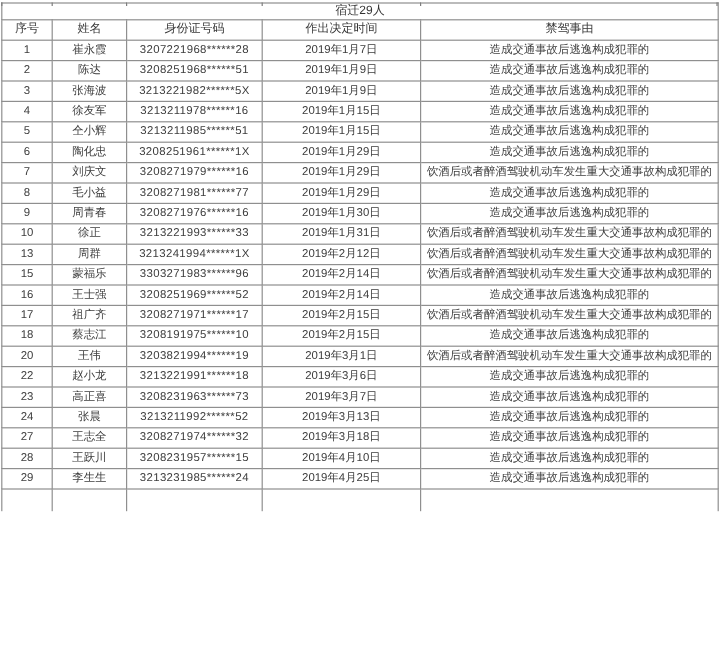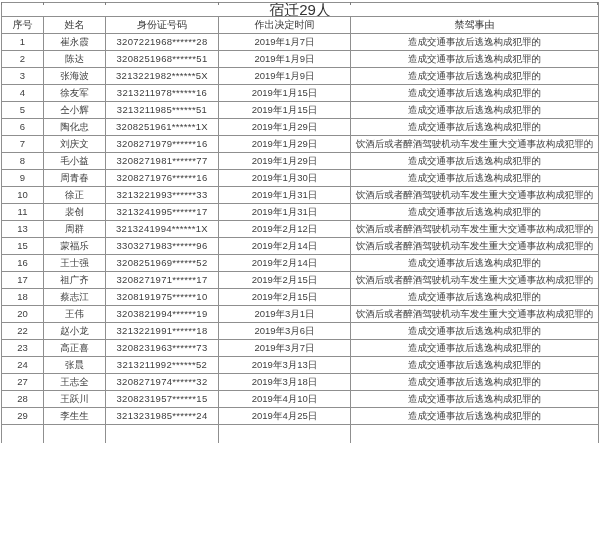--- a/index.html
+++ b/index.html
@@ -27,7 +27,7 @@
     color:#3d3d3d;font-weight:normal;
     white-space:nowrap;overflow:hidden;
   }
-  tr.title-row th{height:13px;font-size:15px;line-height:13px;color:#333;}
+  tr.title-row th{height:13px;font-size:10px;line-height:13px;color:#333;}
   tr.header-row th{height:16px;font-size:10px;line-height:16px;color:#383838;}
   tbody td{height:16px;font-size:9.5px;line-height:16px;}
   td.id-cell{letter-spacing:0.3px;font-size:9.5px;}

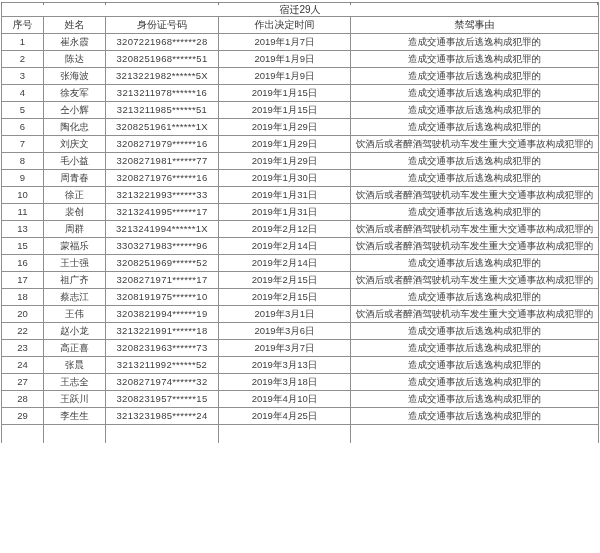--- a/index.html
+++ b/index.html
@@ -146,13 +146,6 @@
       <td>饮酒后或者醉酒驾驶机动车发生重大交通事故构成犯罪的</td>
     </tr>
 
-    <tr>
-      <td>11</td>
-      <td>裴创</td>
-      <td class="id-cell">3213241995******17</td>
-      <td>2019年1月31日</td>
-      <td>造成交通事故后逃逸构成犯罪的</td>
-    </tr>
 
 
     <tr>

